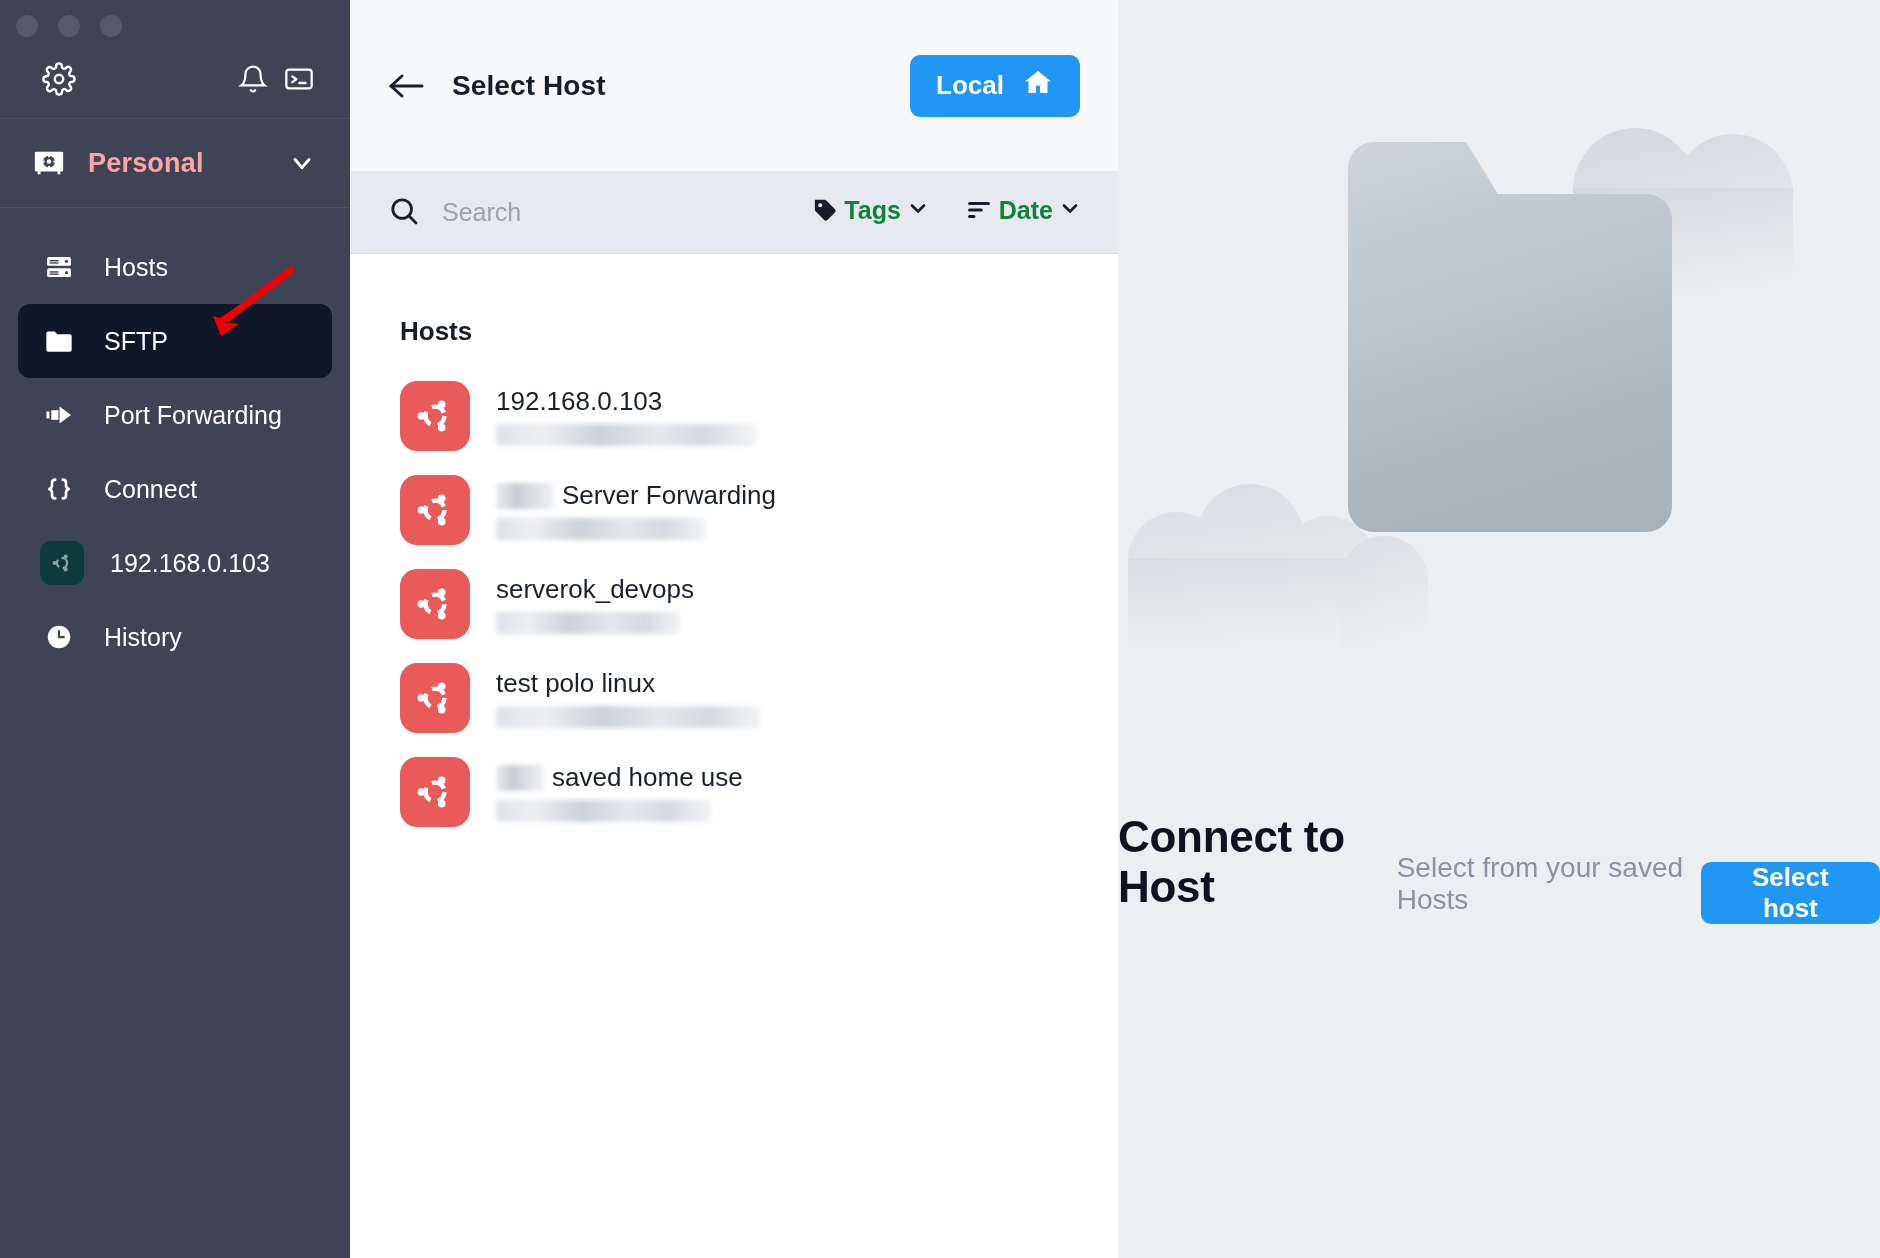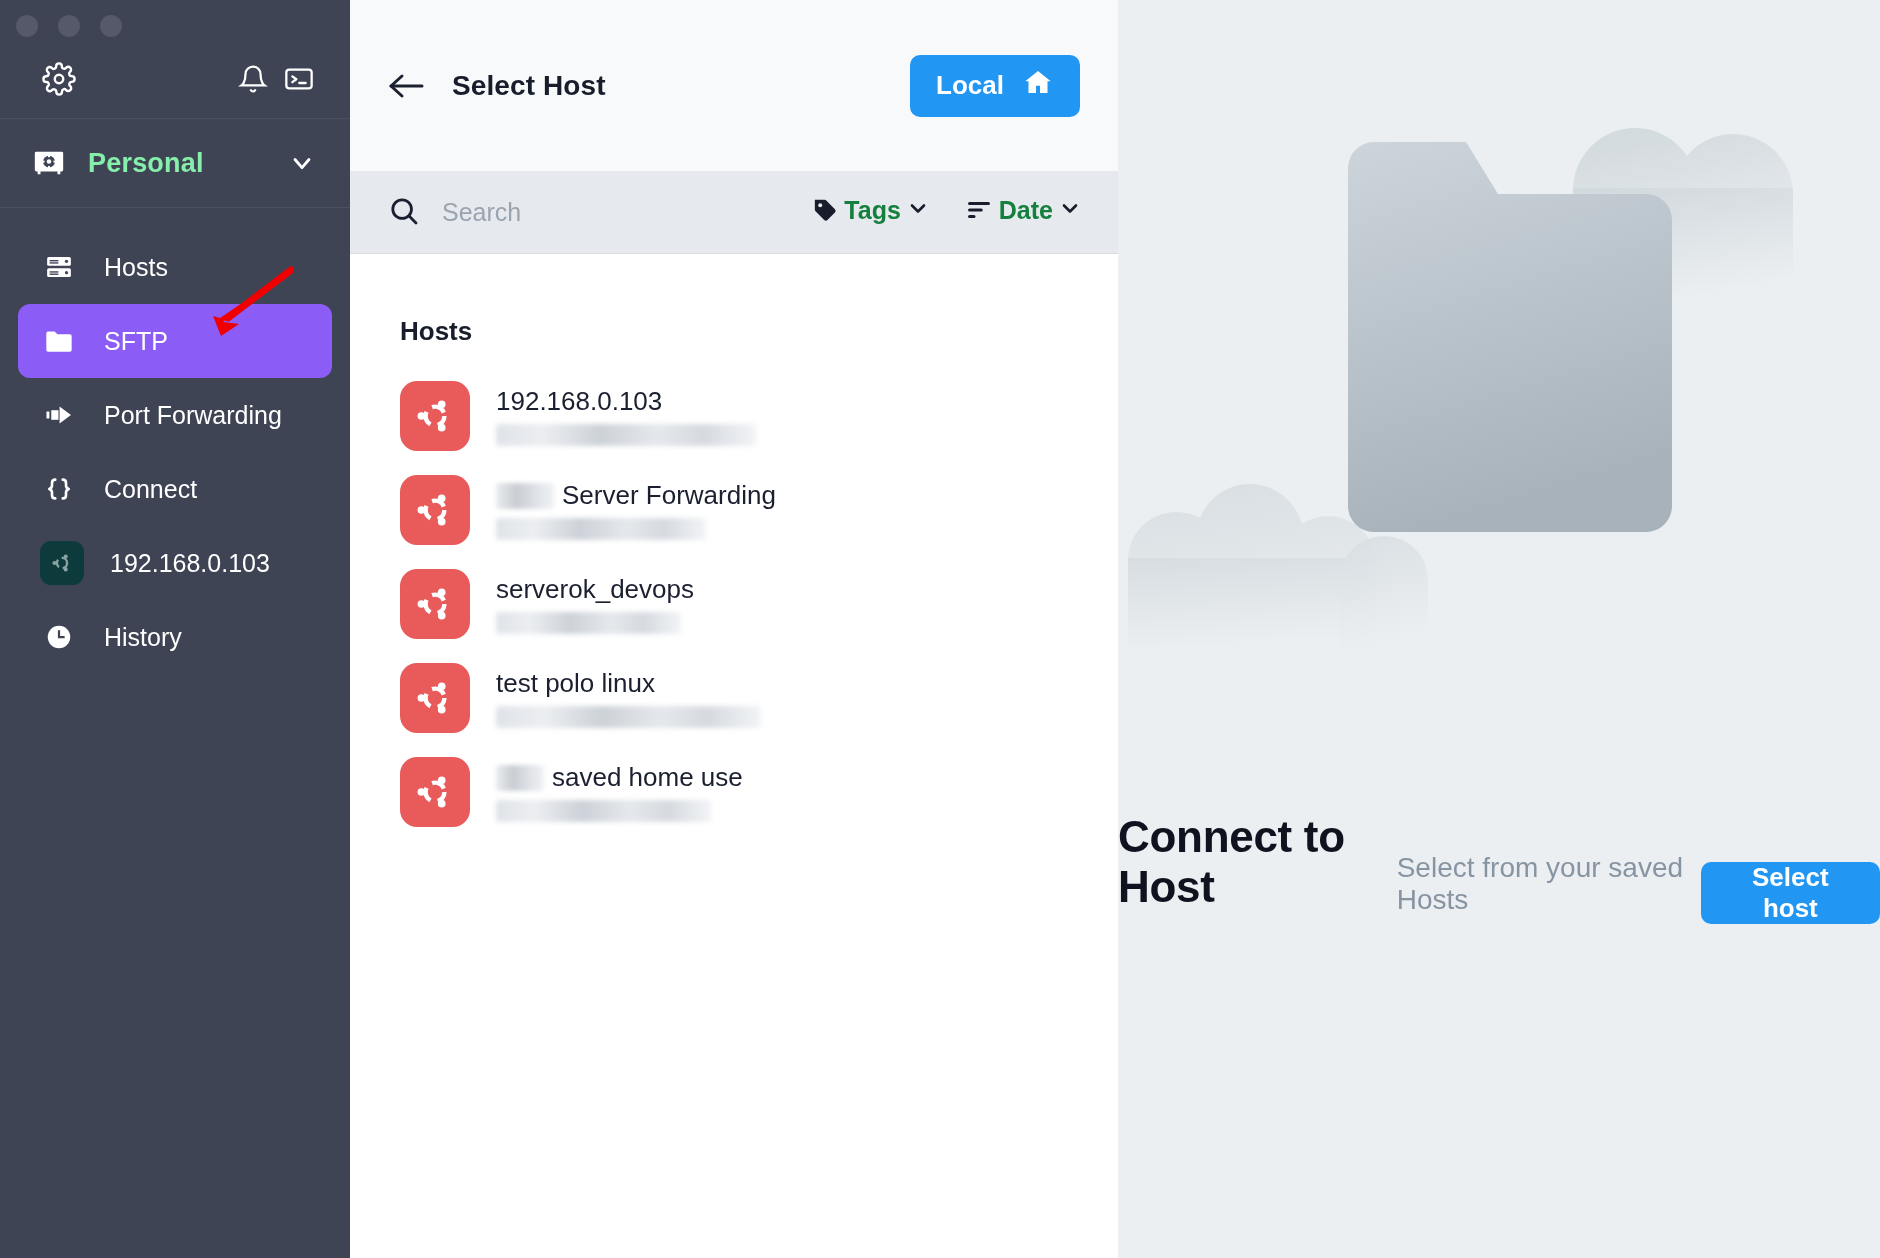--- a/index.html
+++ b/index.html
@@ -49,7 +49,7 @@
     color: #ffffff;
   }
   .vault-name {
-    color: #86efac; font-size: 27px; font-weight: 700;
+    color: #fca5a5; font-size: 27px; font-weight: 700;
     letter-spacing: .2px; flex: 1;
   }
   .chev { color: #ffffff; display: flex; align-items: center; }

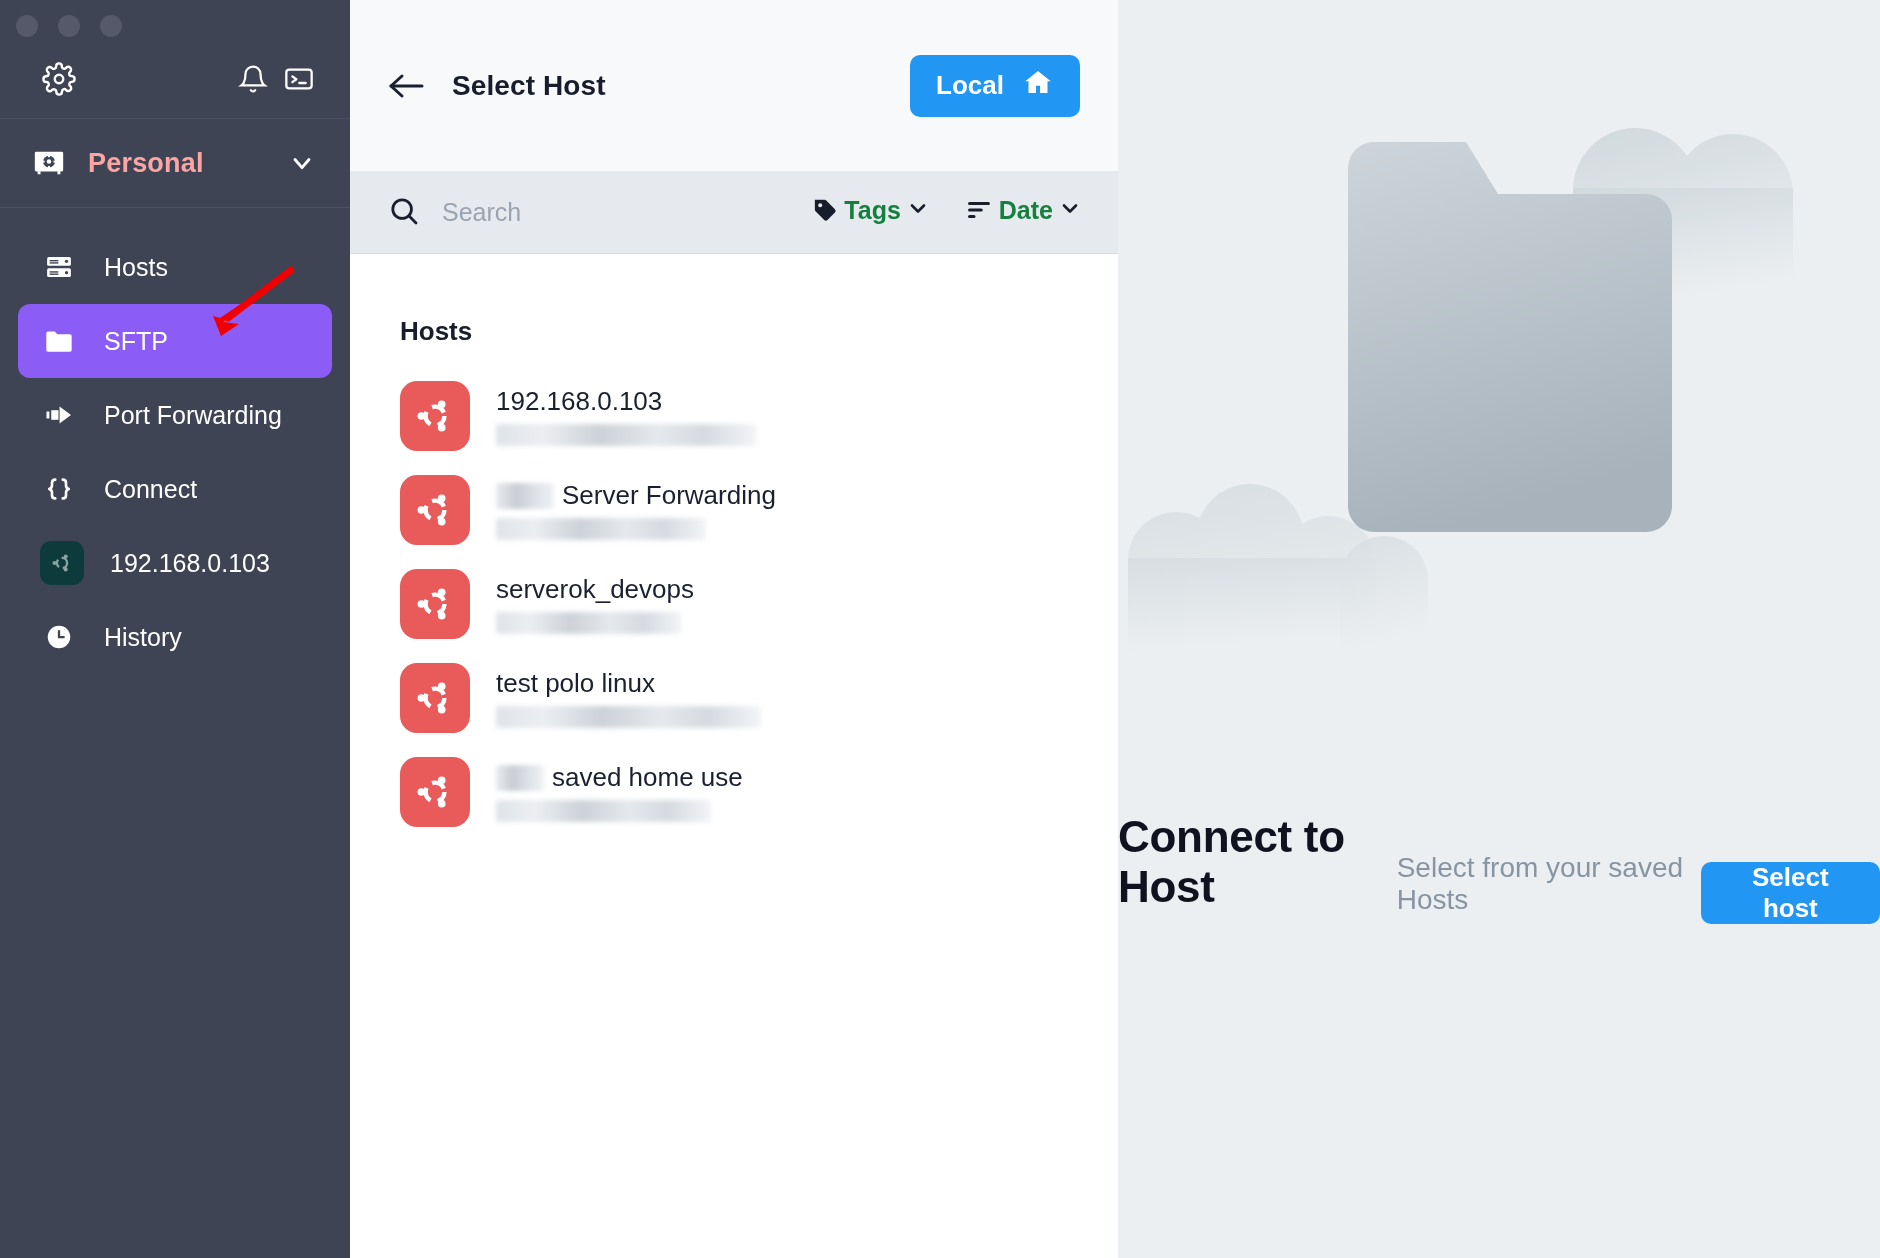--- a/index.html
+++ b/index.html
@@ -61,7 +61,7 @@
     color: #ffffff; font-size: 25px;
     position: relative;
   }
-  .nav-item.active { background: #8b5cf6; }
+  .nav-item.active { background: #0f172a; }
   .nav-ico {
     width: 38px; min-width: 38px; height: 34px;
     display: flex; align-items: center; justify-content: center;

